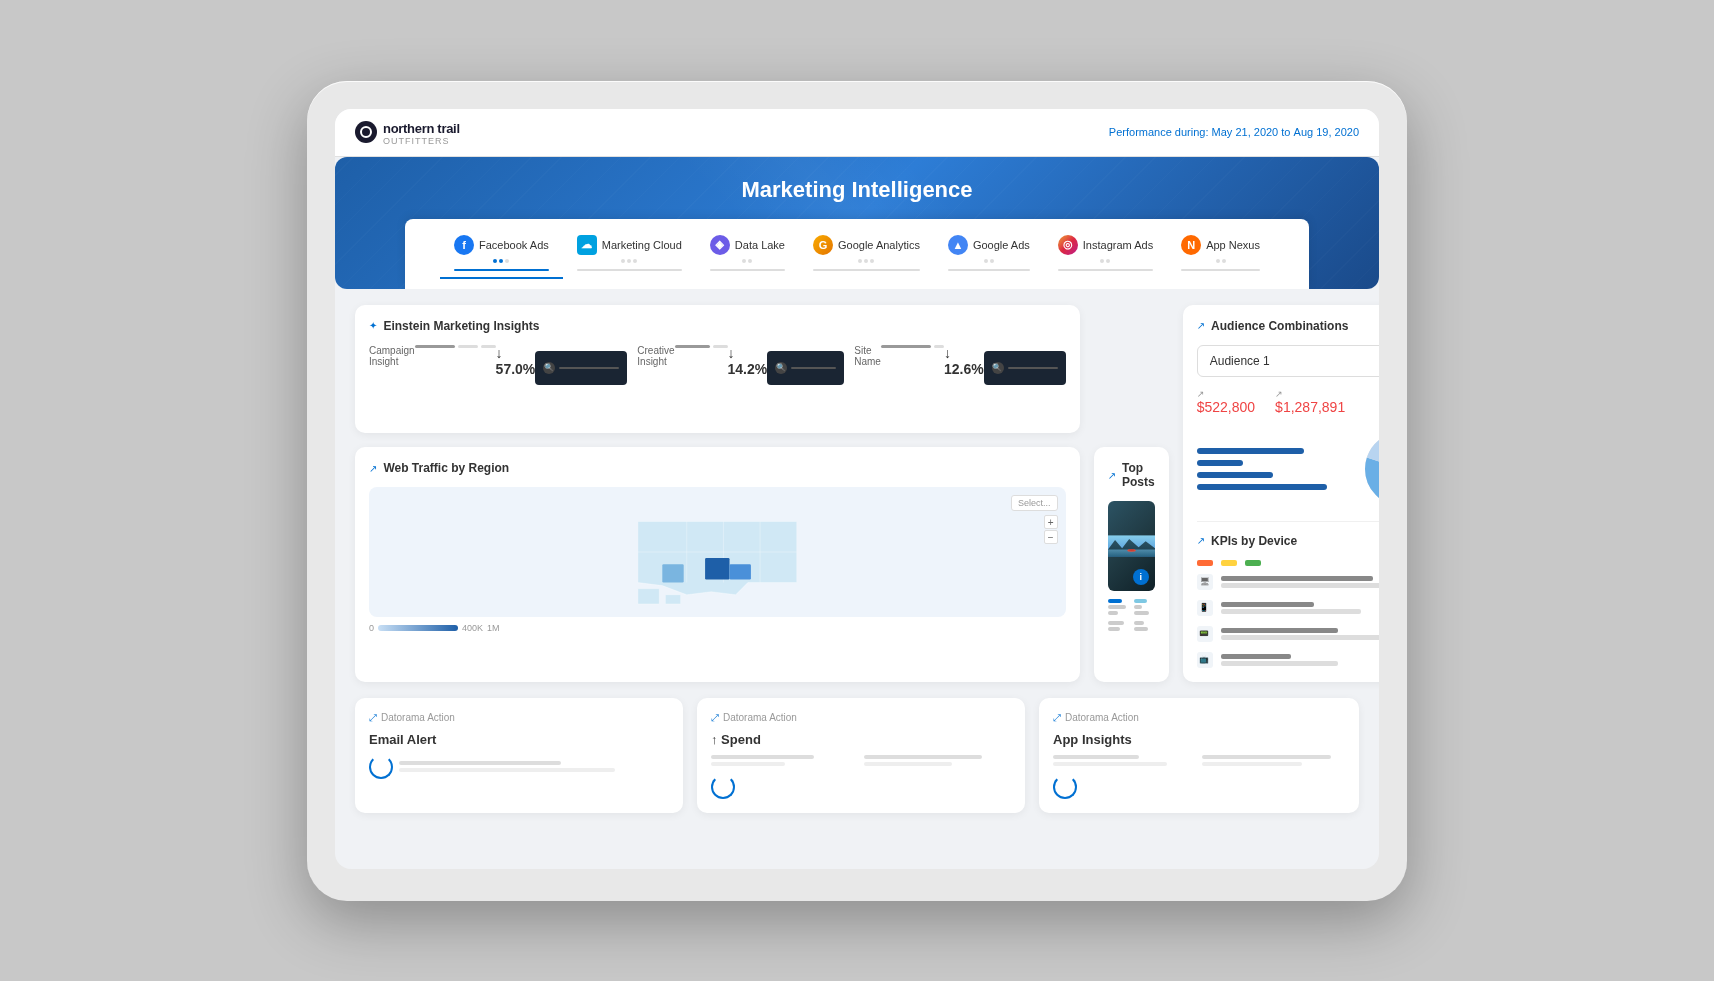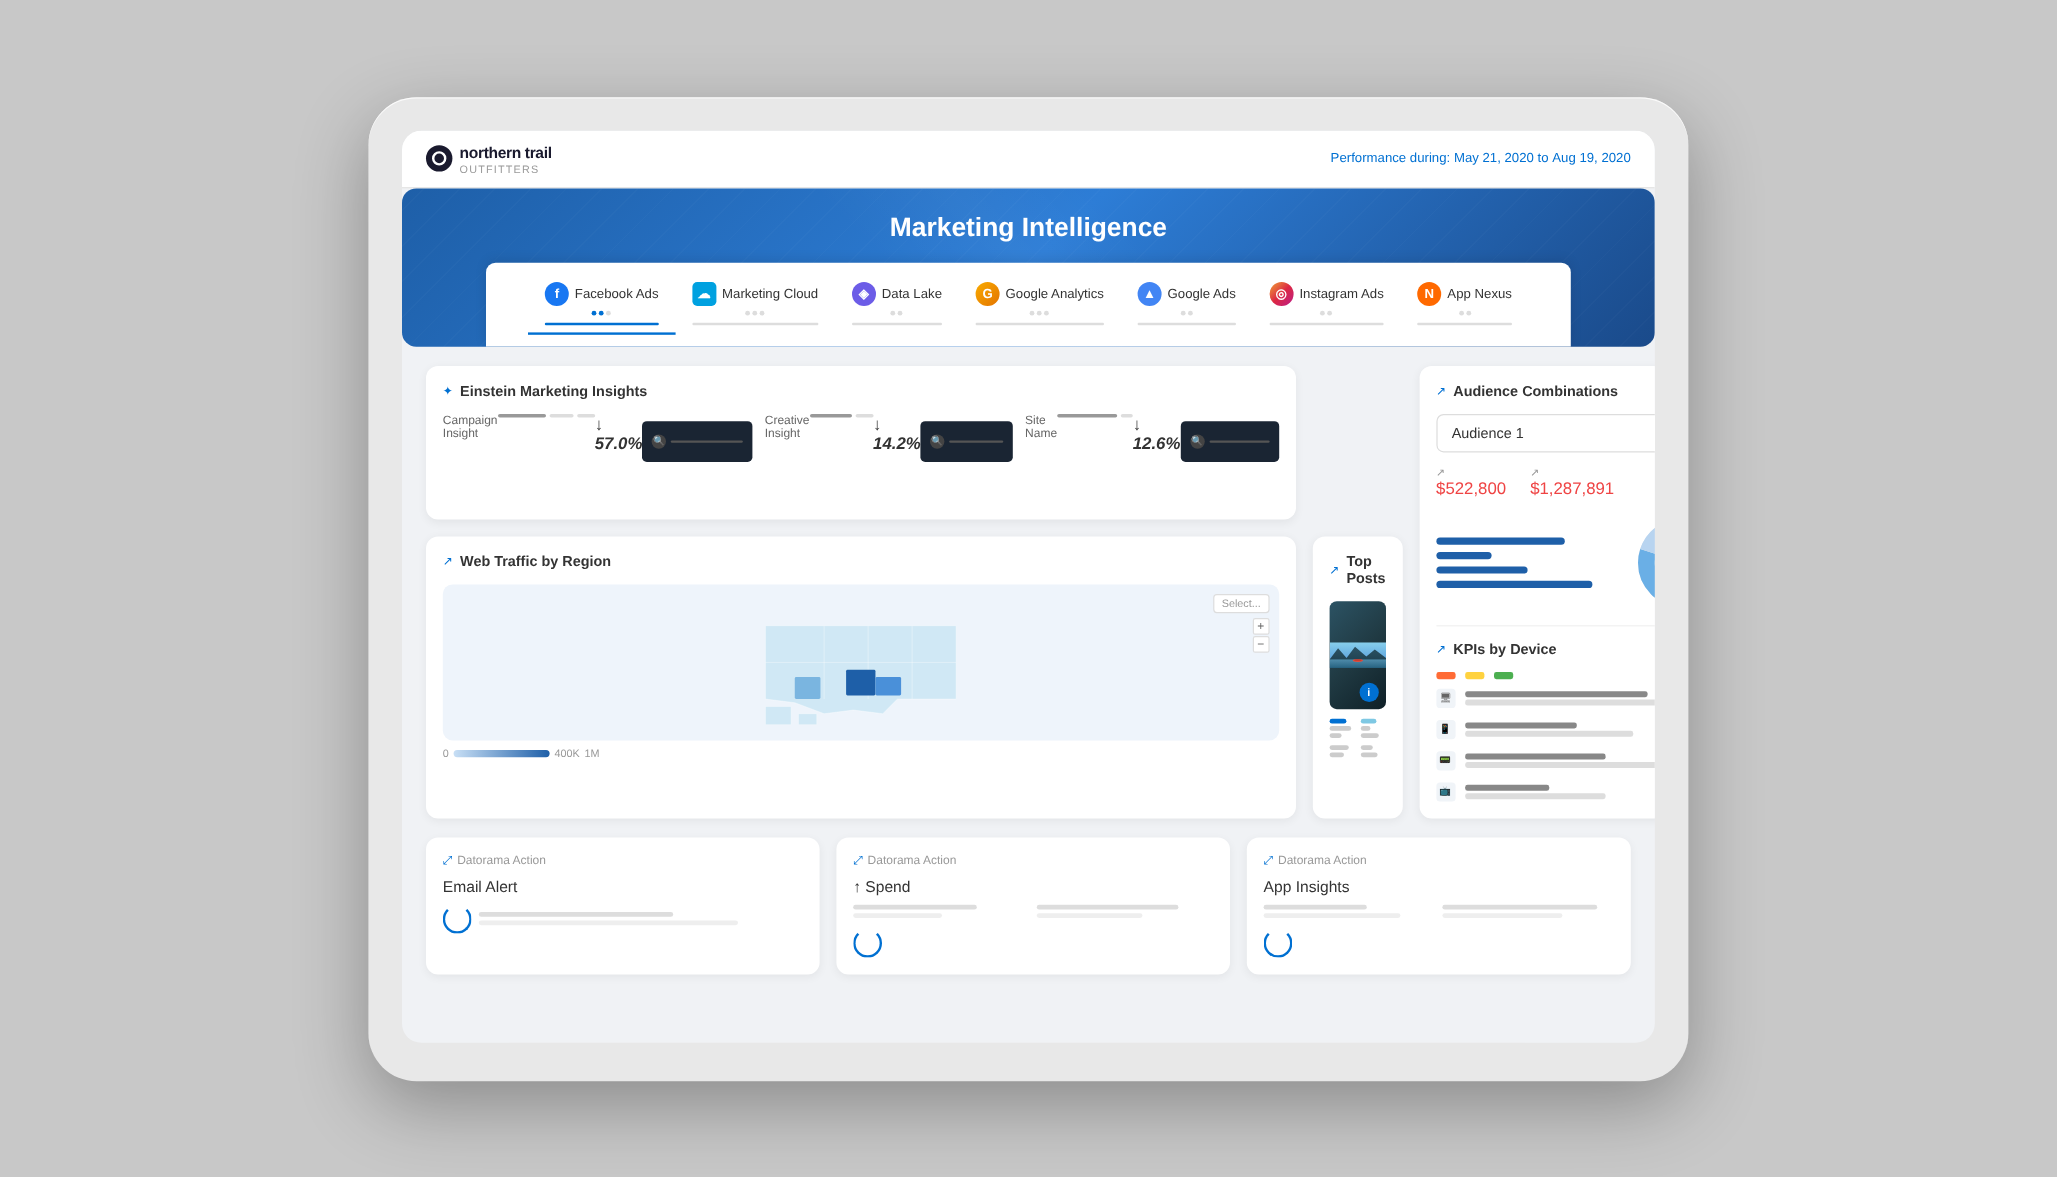--- a/index.html
+++ b/index.html
@@ -274,7 +274,6 @@
       font-weight: 700;
       color: #333;
       margin-bottom: 6px;
-      font-style: italic;
     }
 
     .sparkline {

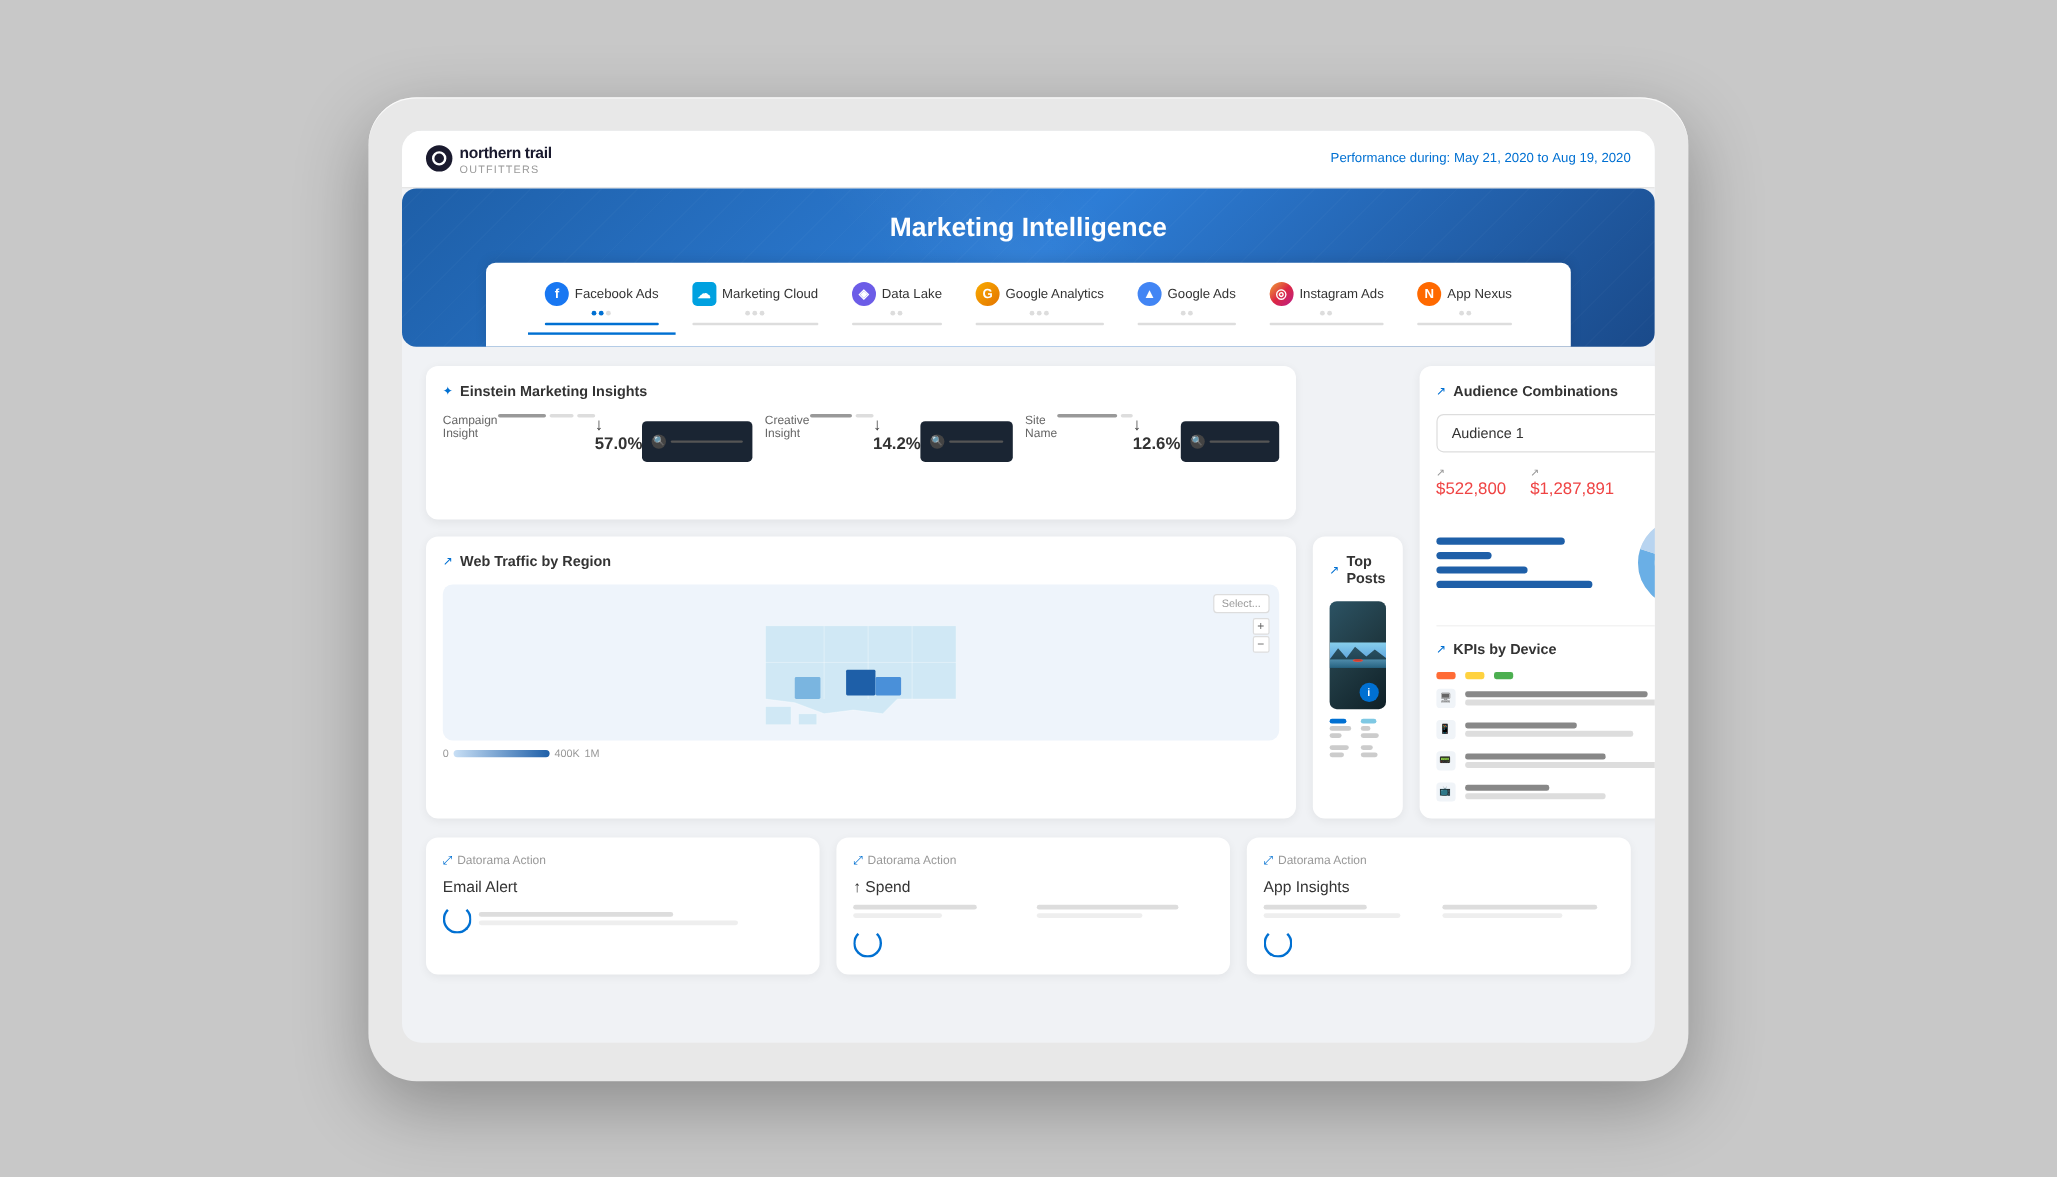--- a/index.html
+++ b/index.html
@@ -638,7 +638,7 @@
 
     .action-label {
       font-size: 13px;
-      font-weight: 400;
+      font-weight: 700;
       color: #333;
       margin-bottom: 8px;
       display: flex;

